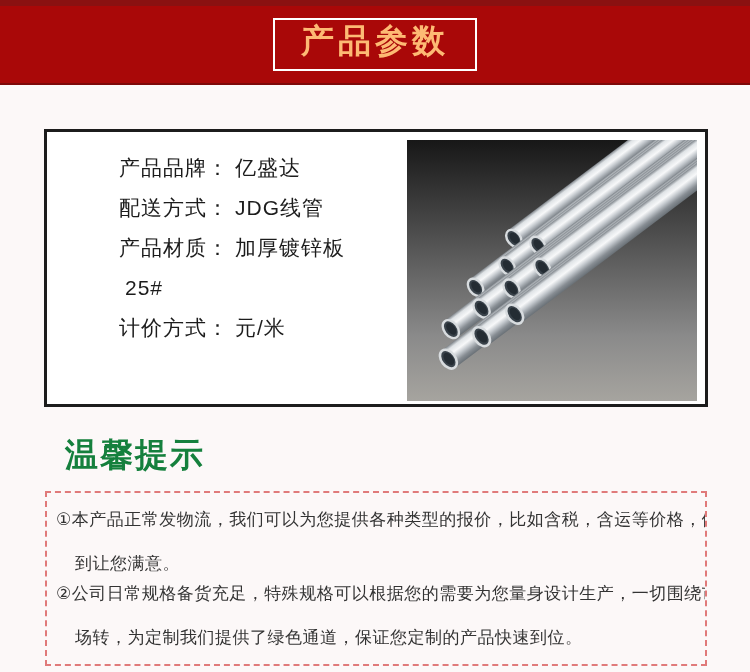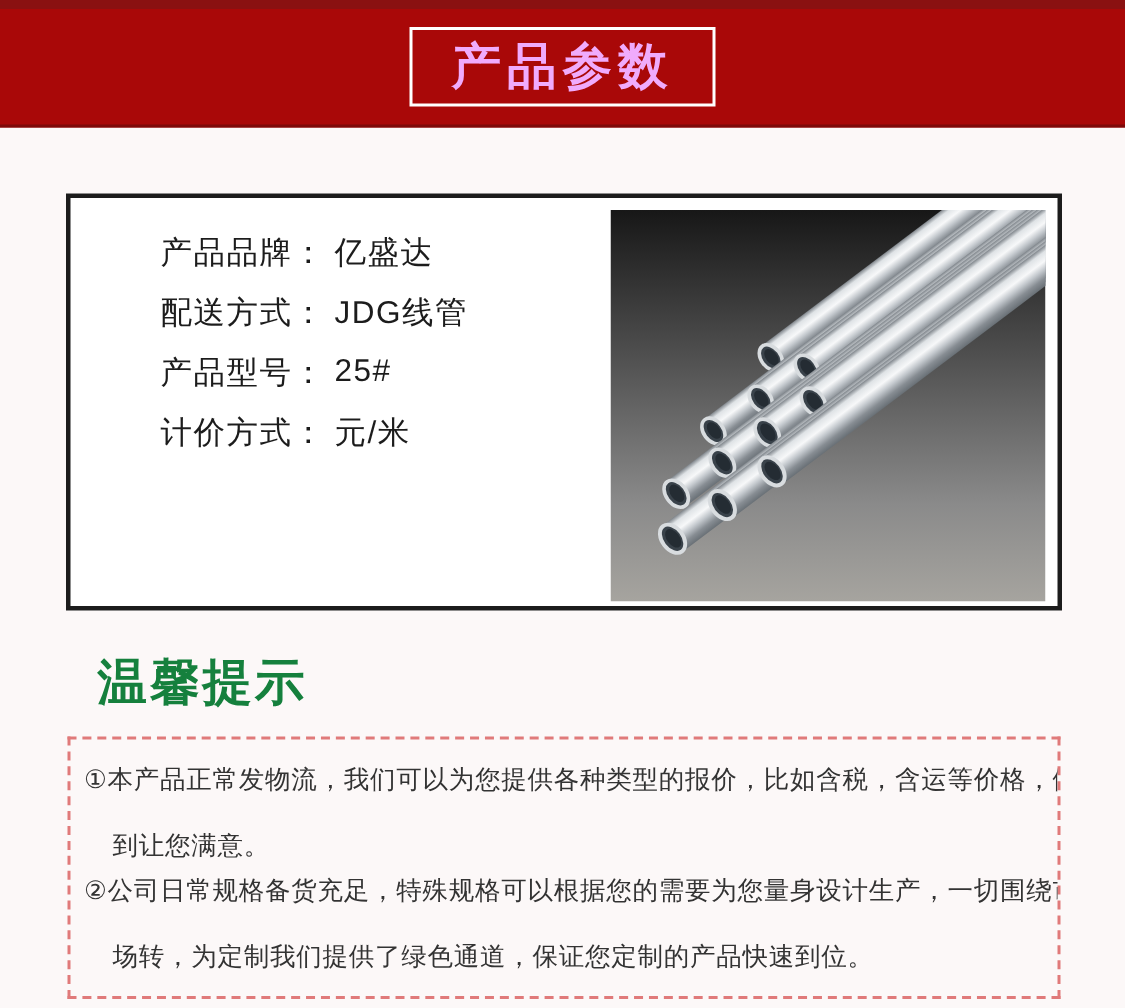--- a/index.html
+++ b/index.html
@@ -25,12 +25,13 @@
     background: transparent;
   }
   .banner-title {
-    color: #f0abfc;
+    color: #fdba74;
     font-size: 33px;
     font-weight: bold;
     letter-spacing: 4px;
     line-height: 1;
     white-space: nowrap;
+    font-family: Liberation Mono, monospace;
   }
 
   

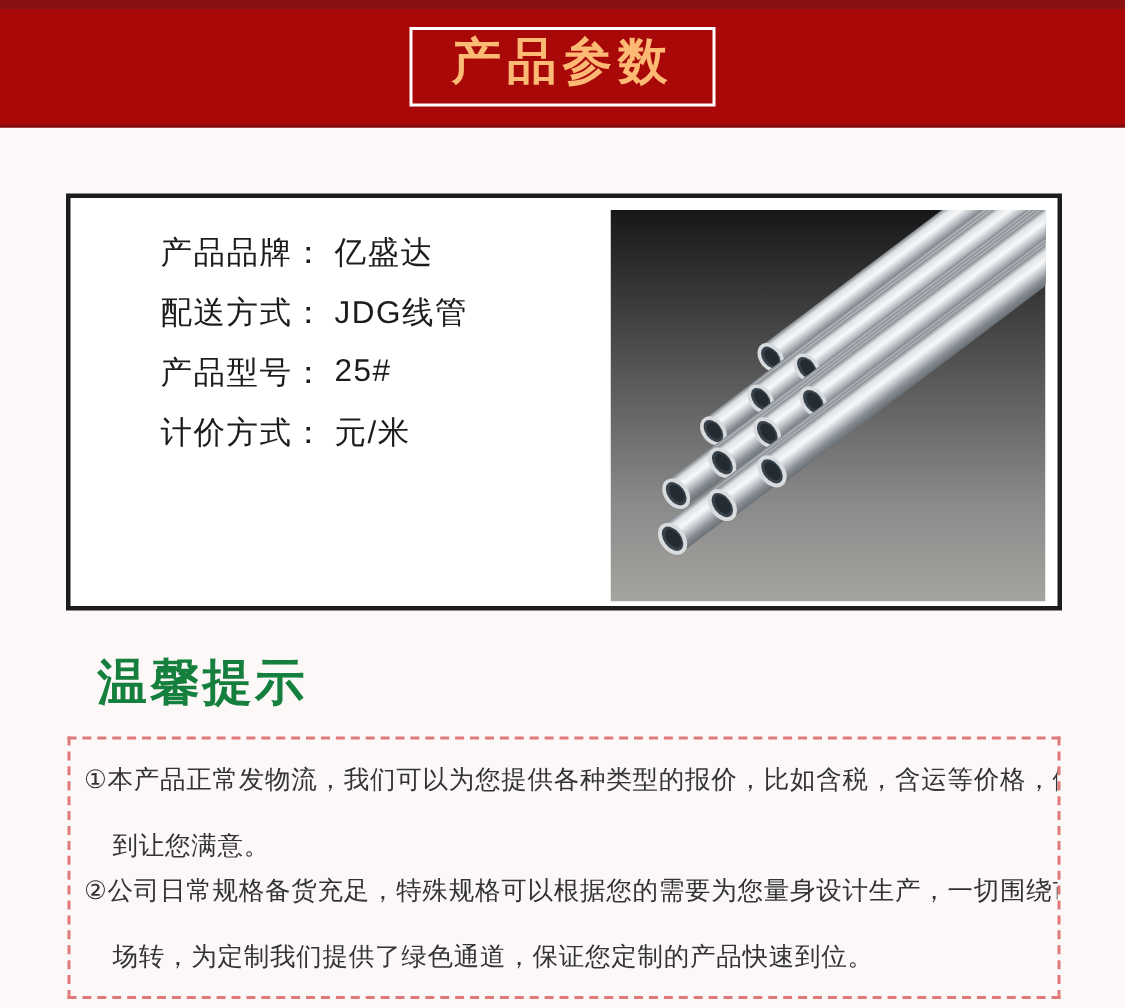--- a/index.html
+++ b/index.html
@@ -42,6 +42,7 @@
     border: 3px solid #1c1c1c;
     display: flex;
     overflow: hidden;
+    padding-left: 12px;
   }
   .spec-list {
     flex: 1 1 auto;

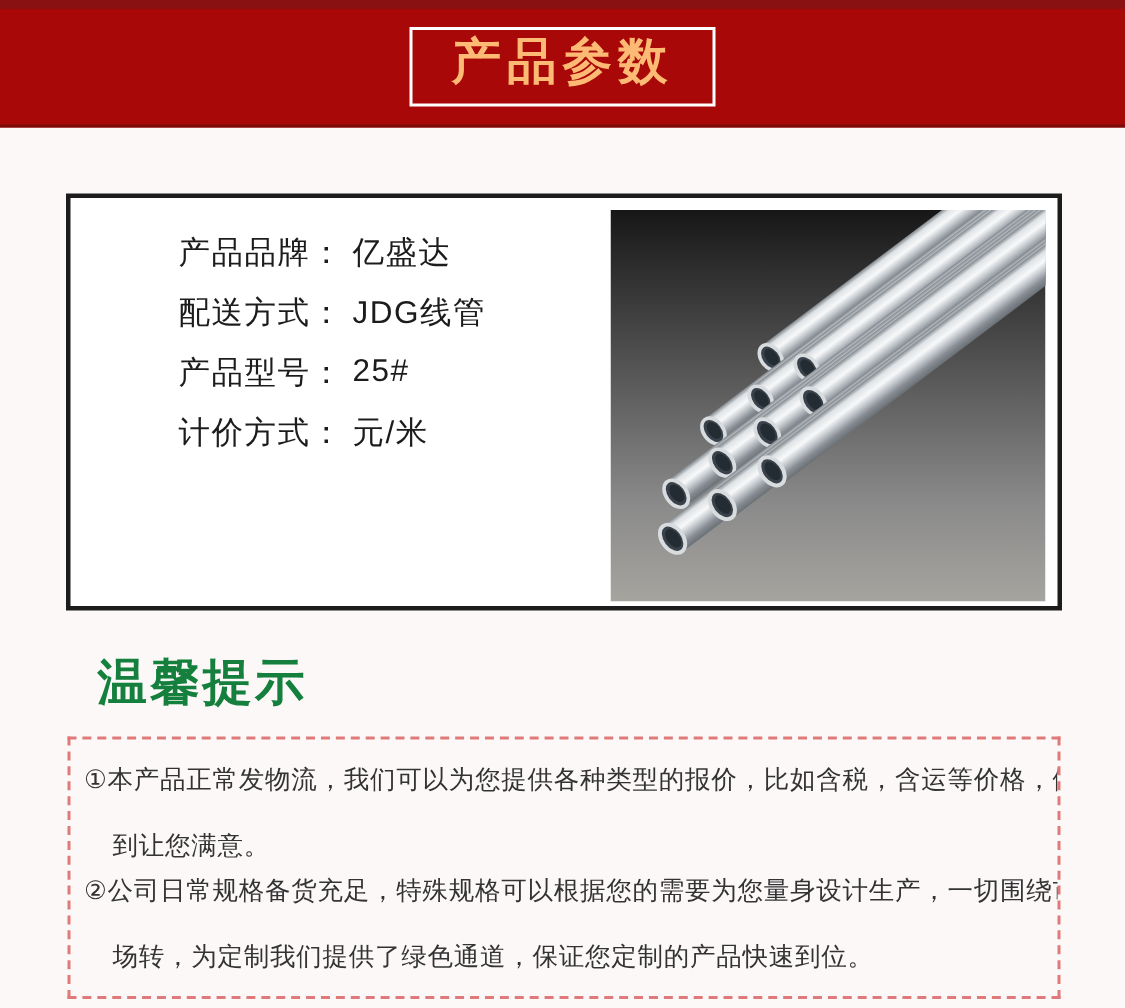--- a/index.html
+++ b/index.html
@@ -109,6 +109,10 @@
     <div class="spec-row">
       <span class="spec-label">配送方式：</span>
       <span class="spec-value">JDG线管</span>
+    </div>
+    <div class="spec-row">
+      <span class="spec-label">产品材质：</span>
+      <span class="spec-value">加厚镀锌板</span>
     </div>
     <div class="spec-row">
       <span class="spec-label">产品型号：</span>

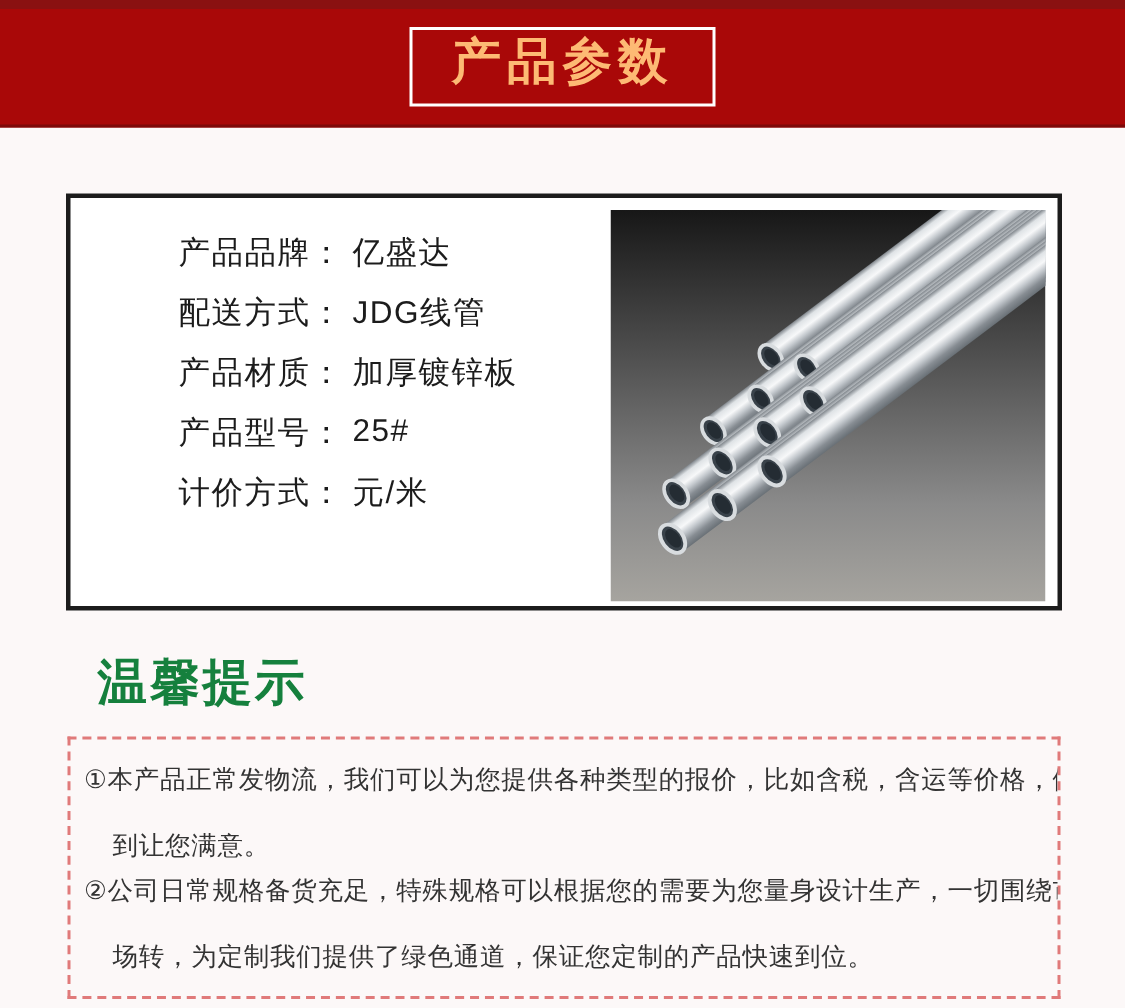--- a/index.html
+++ b/index.html
@@ -115,7 +115,6 @@
       <span class="spec-value">加厚镀锌板</span>
     </div>
     <div class="spec-row">
-      <span class="spec-label">产品型号：</span>
       <span class="spec-value">25#</span>
     </div>
     <div class="spec-row">

